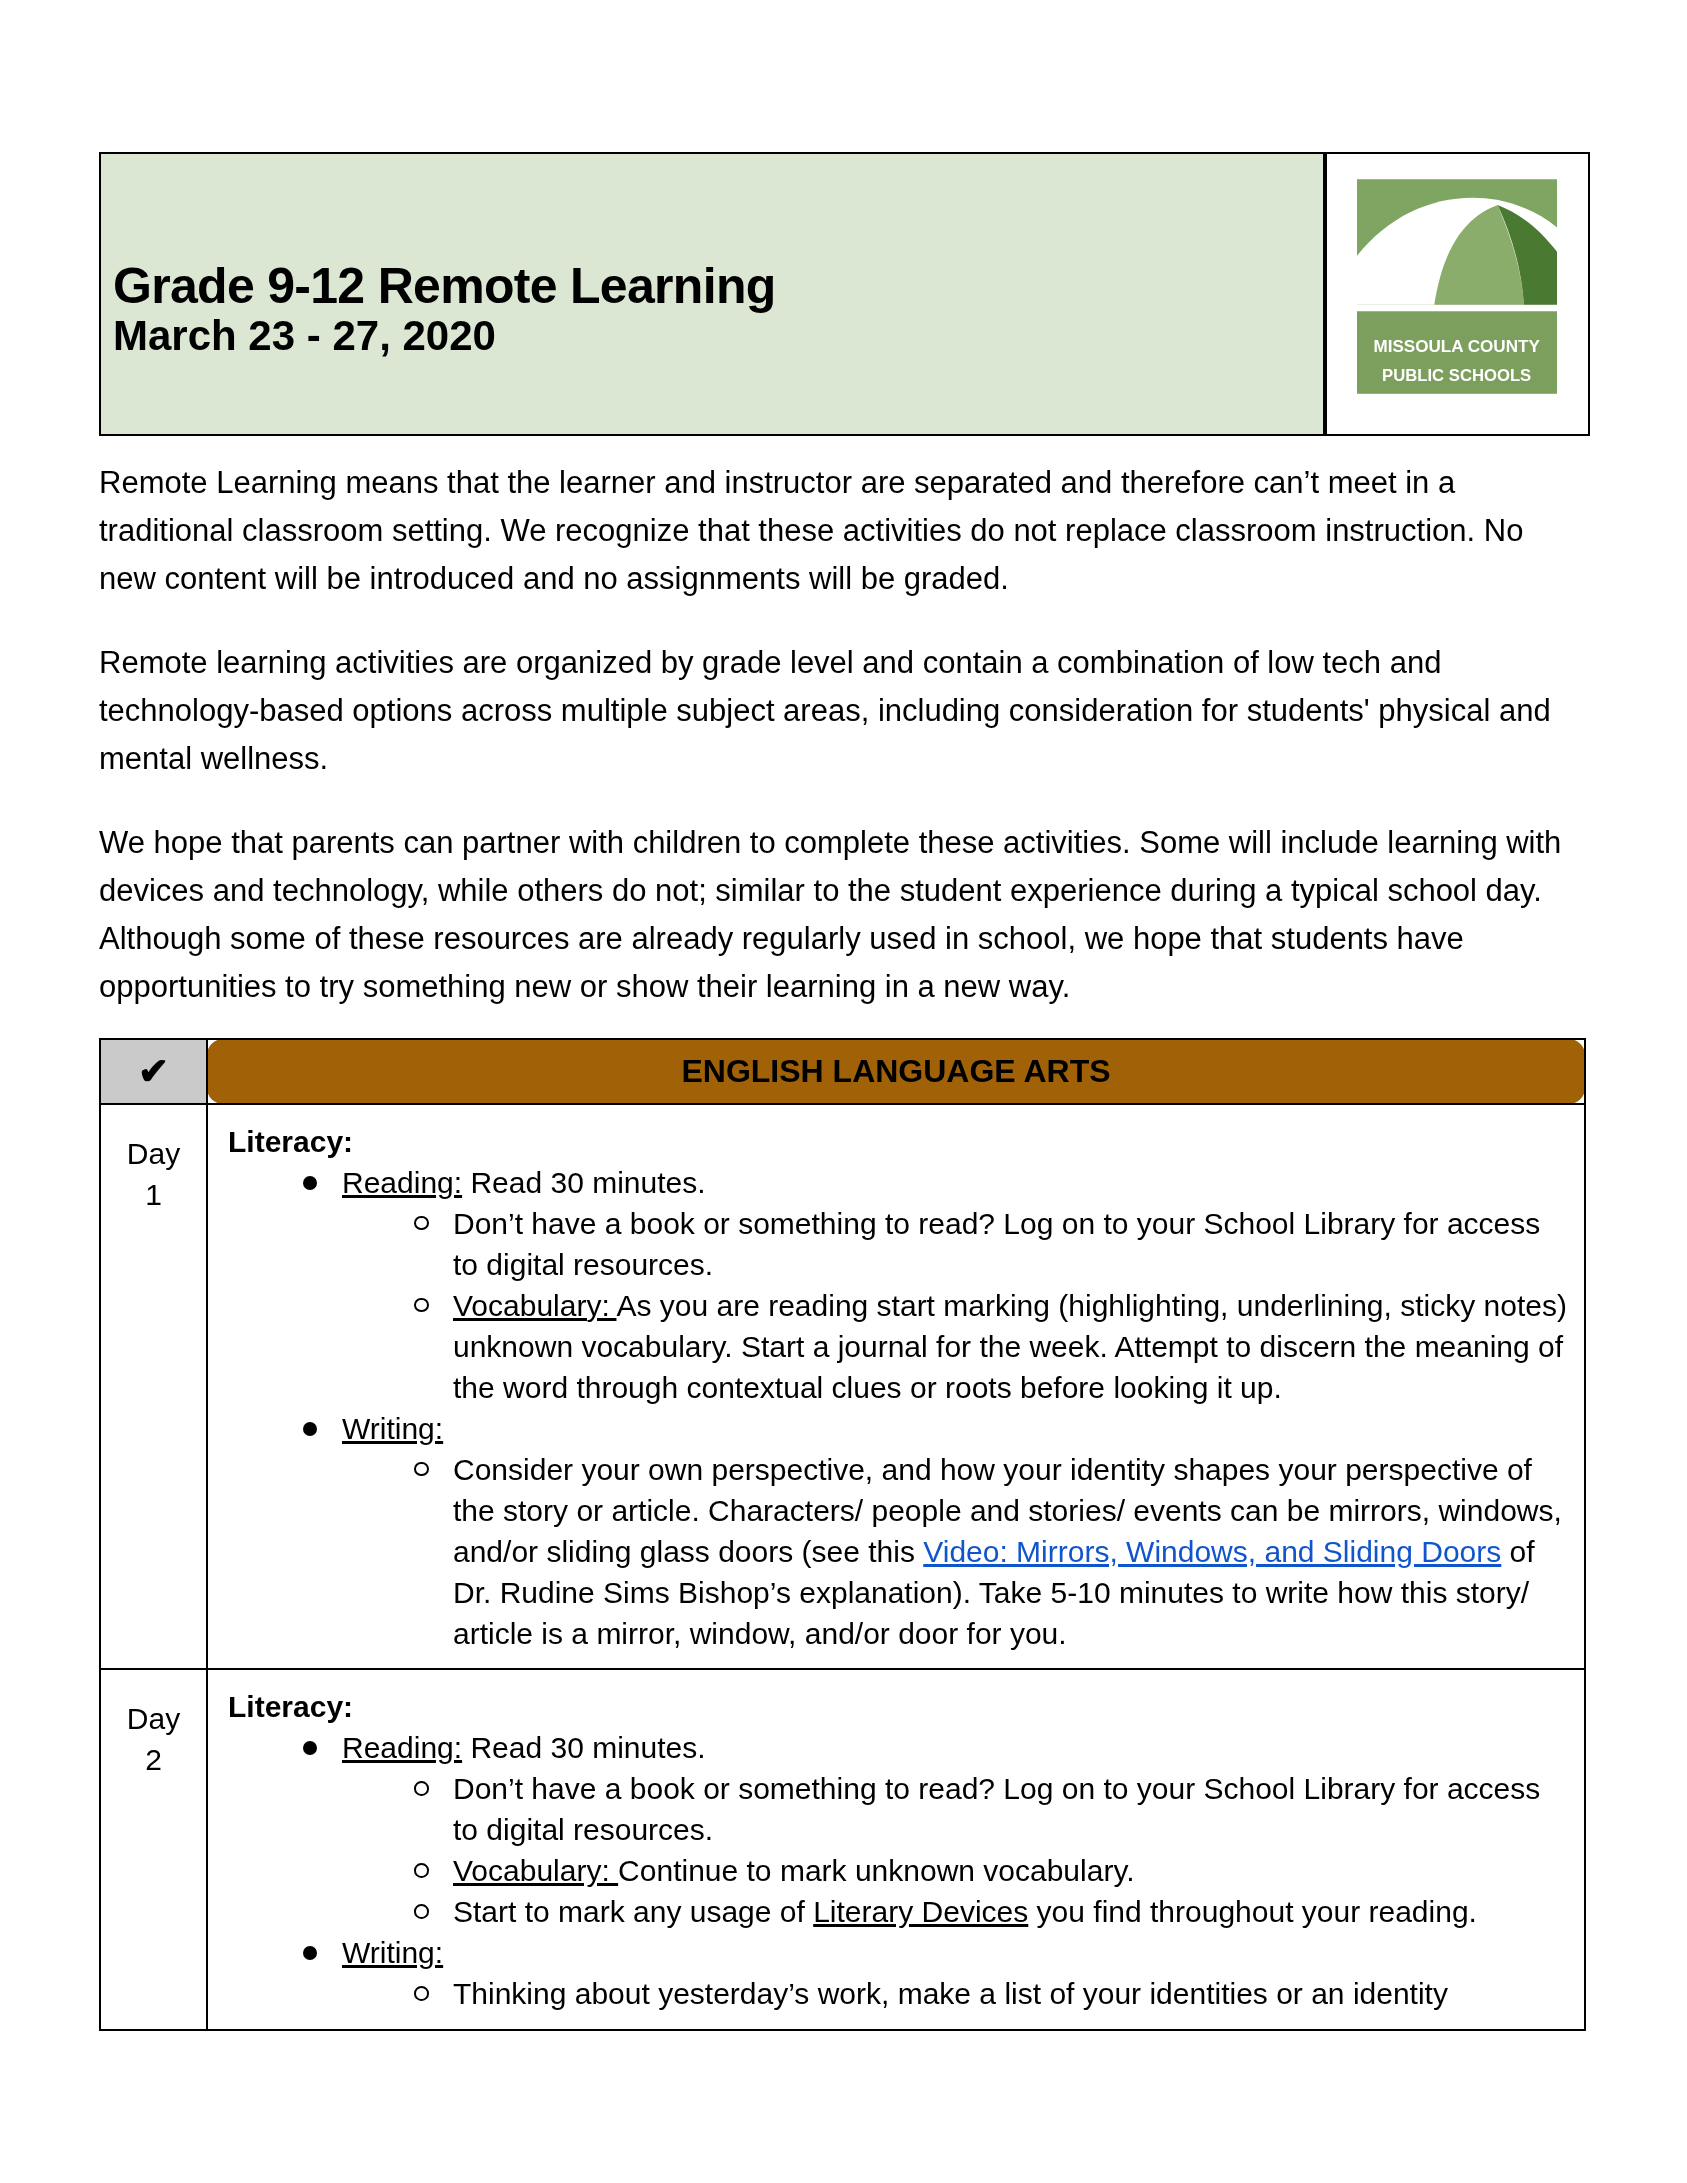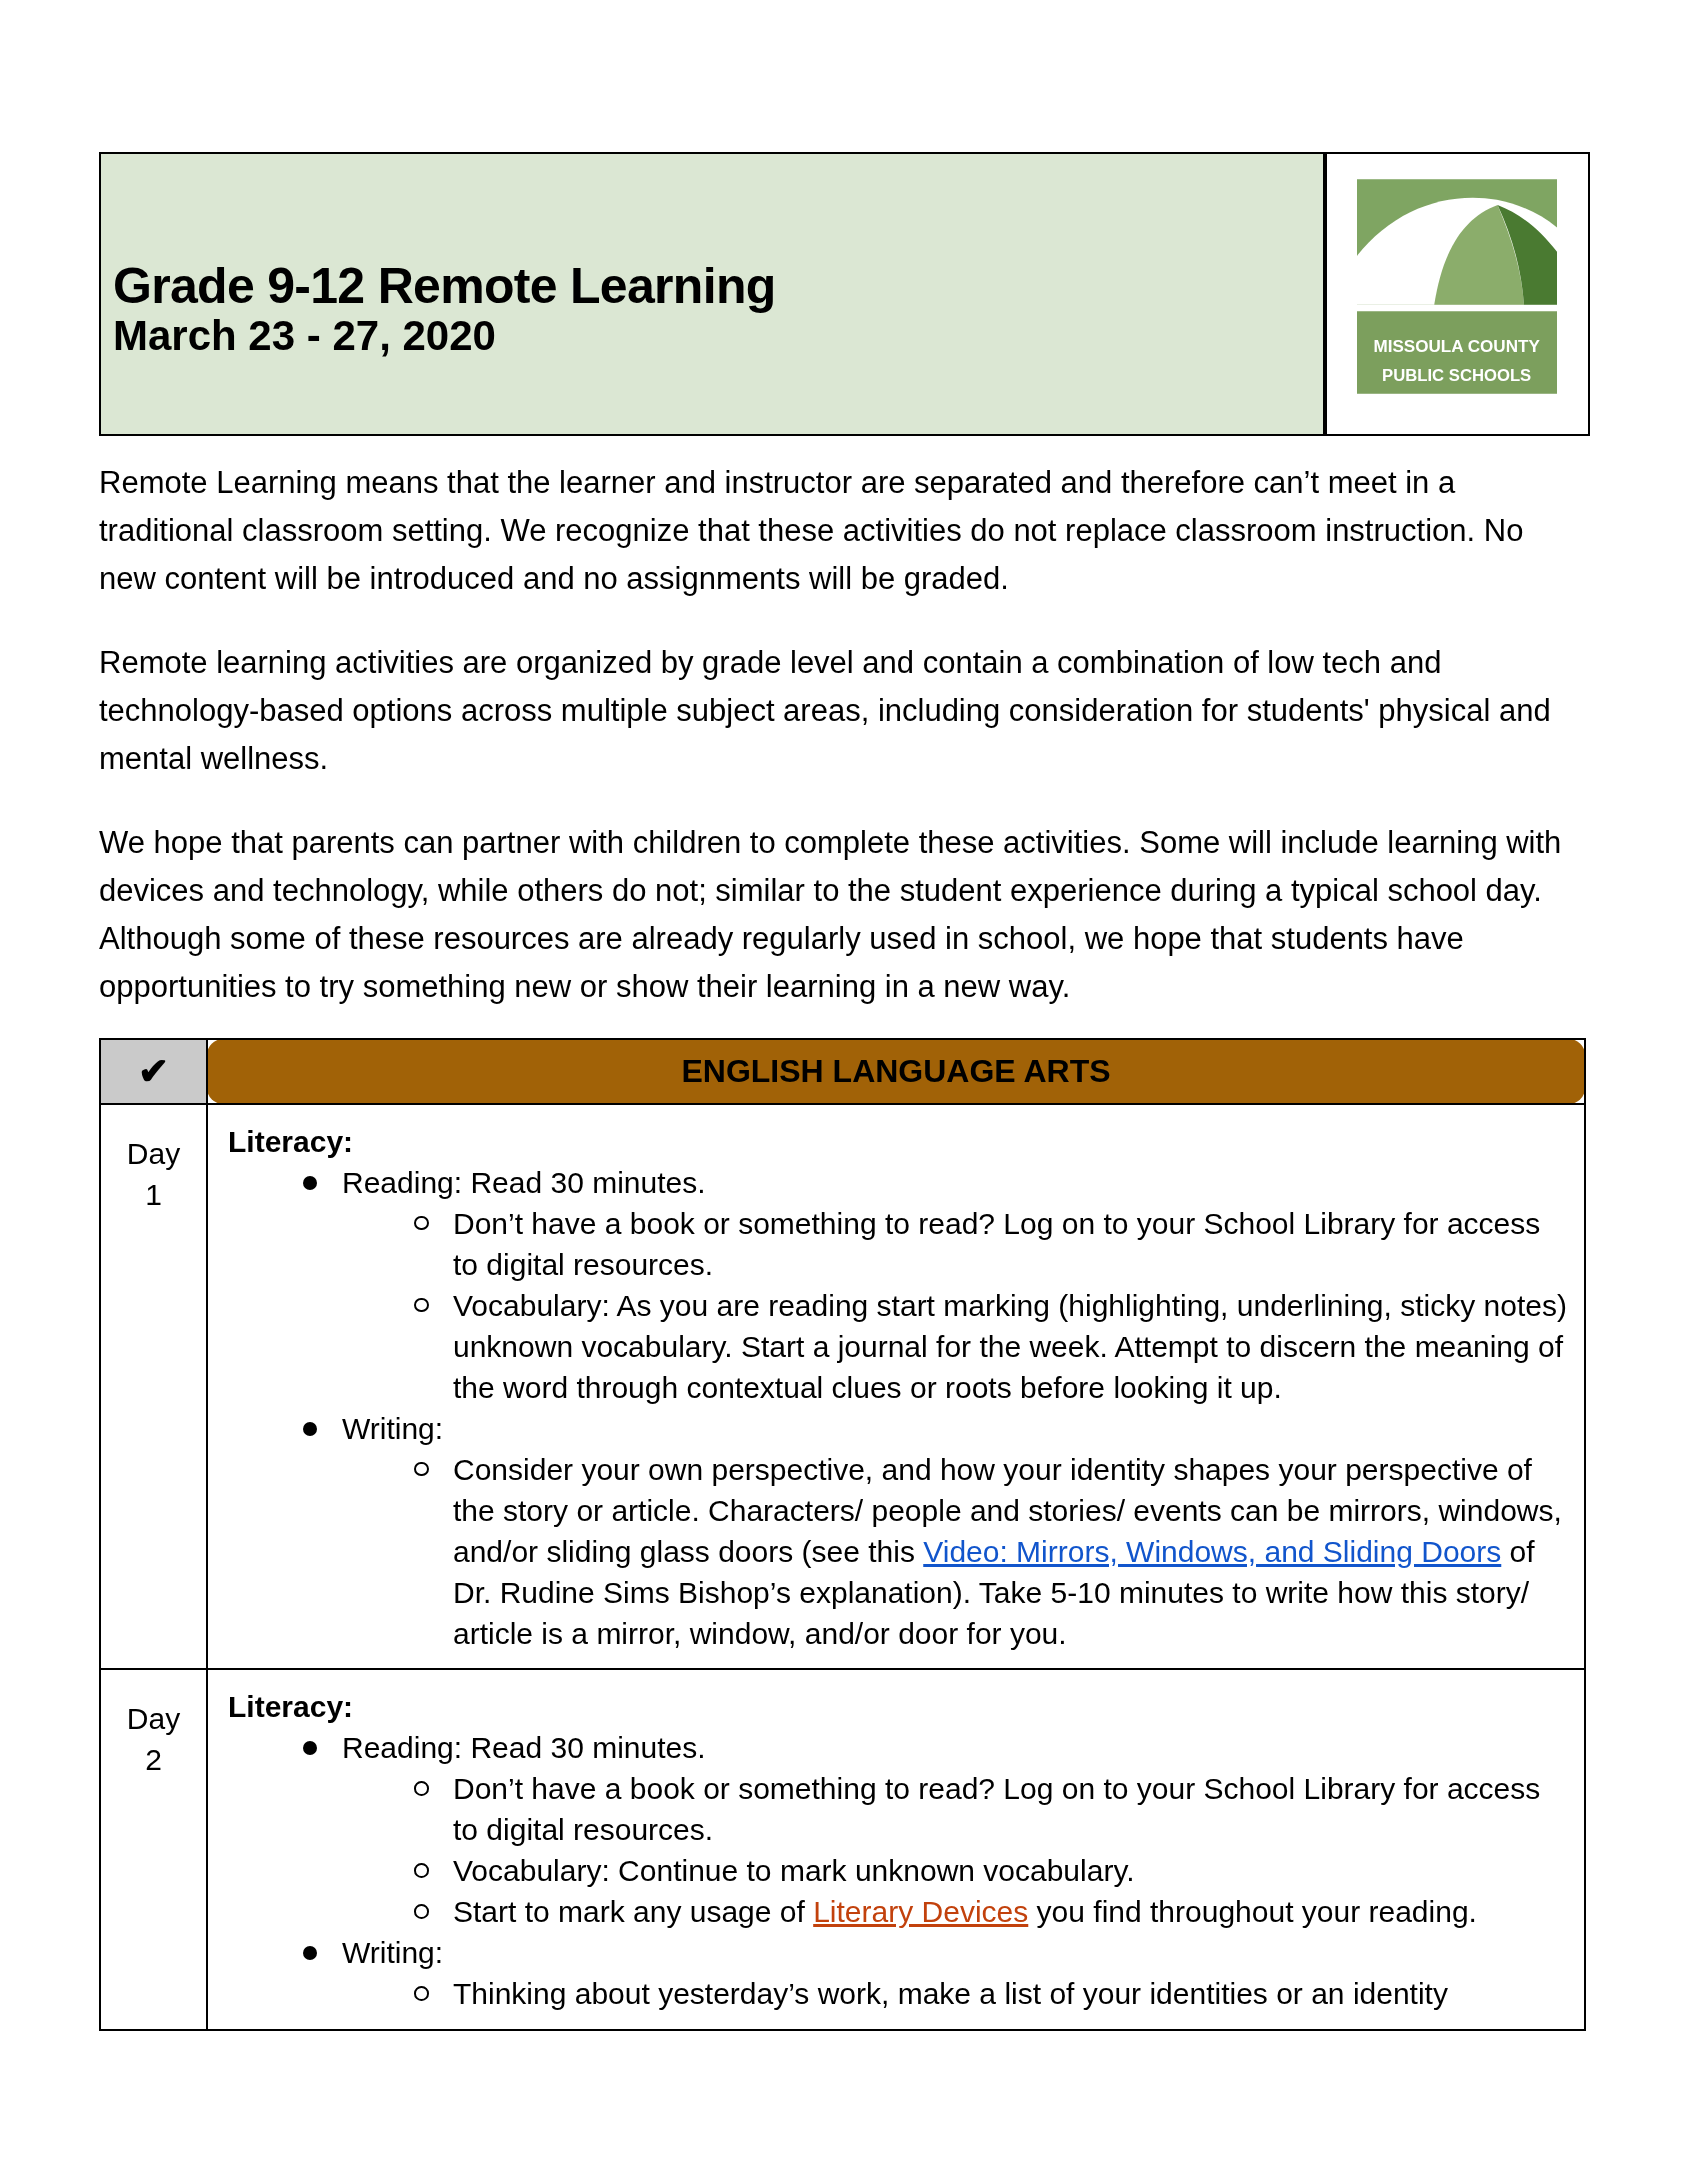--- a/index.html
+++ b/index.html
@@ -58,7 +58,7 @@
   .l1 > .marker { left:75px; top:14px; width:14px; height:14px; background:#000; }
   .l2 > .marker { left:186px; top:13.2px; width:14.6px; height:14.6px; border:2.6px solid #000; background:transparent; }
   .seg-bold { font-weight:bold; }
-  .seg-underline { }
+  .seg-underline { text-decoration:underline; }
   a.seg-link { text-decoration:underline; cursor:pointer; }
 </style>
 </head>

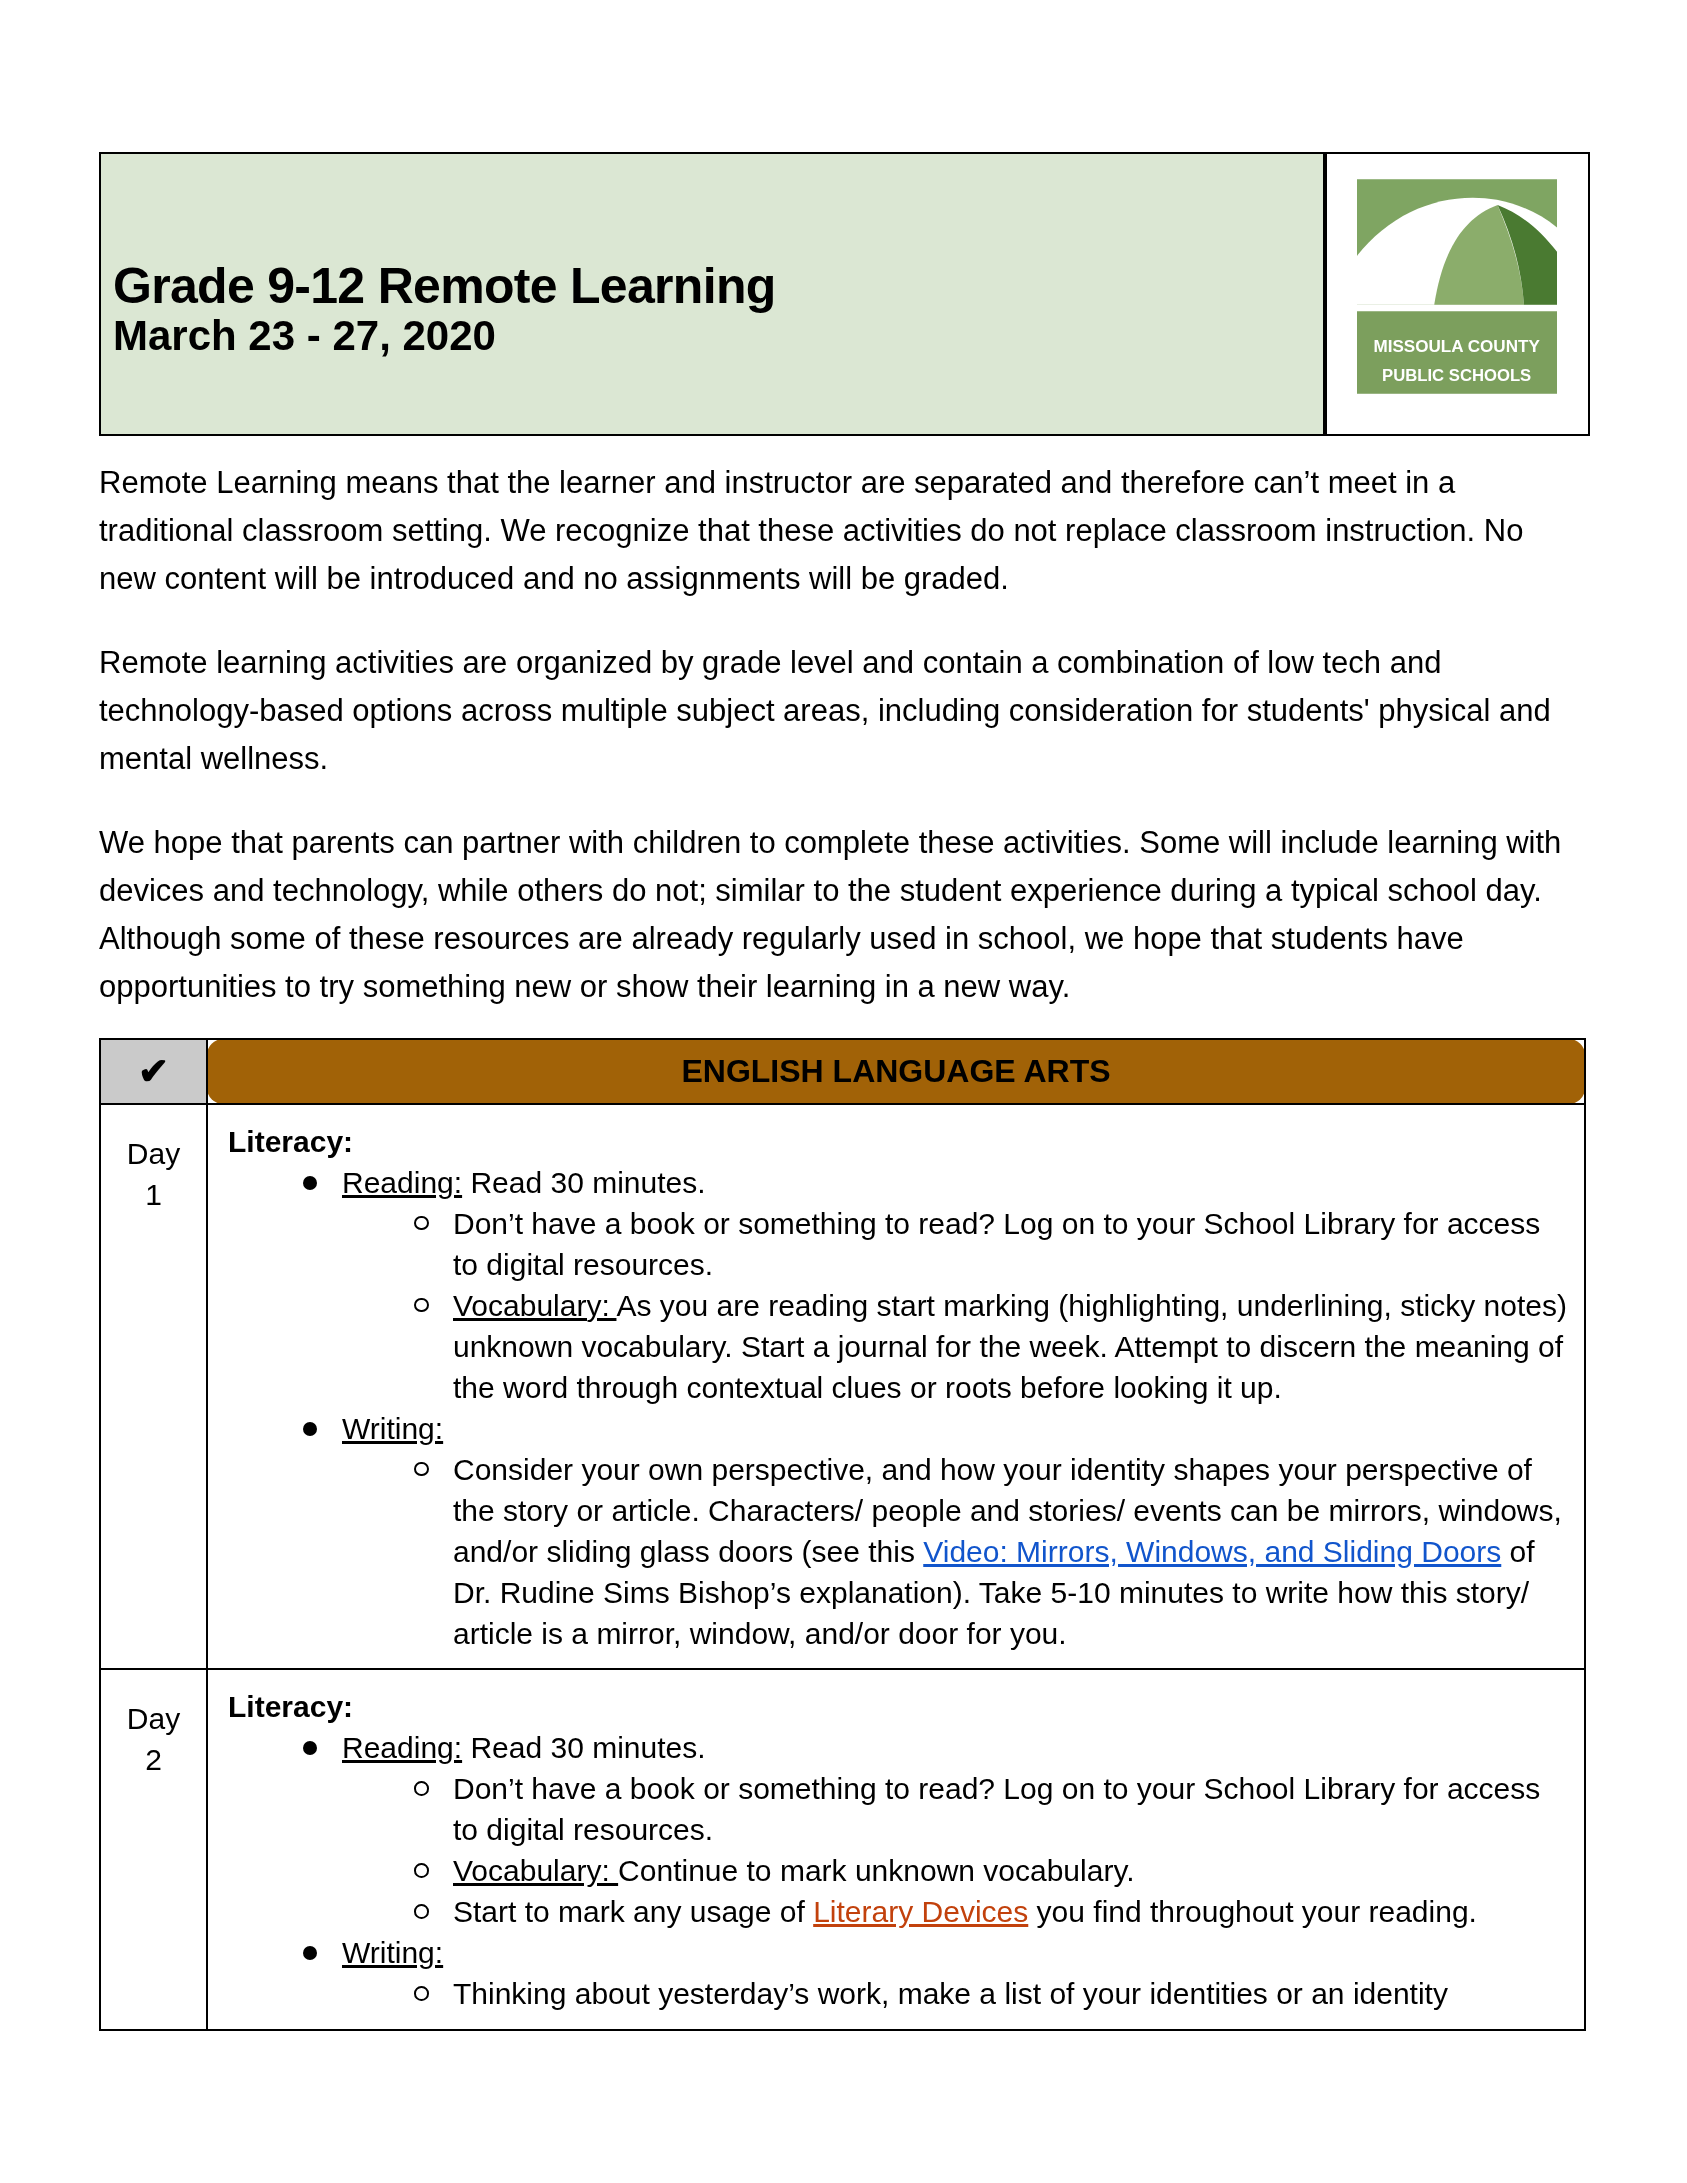--- a/index.html
+++ b/index.html
@@ -125,7 +125,7 @@
               <div class="item l1"><span class="marker"></span><span class="seg-underline">Reading:</span><span class="seg-plain"> Read 30 minutes.</span></div>
               <div class="item l2"><span class="marker"></span><span class="seg-plain">Don’t have a book or something to read? Log on to your School Library for access to digital resources.</span></div>
               <div class="item l2"><span class="marker"></span><span class="seg-underline">Vocabulary: </span><span class="seg-plain">Continue to mark unknown vocabulary.</span></div>
-              <div class="item l2"><span class="marker"></span><span class="seg-plain">Start to mark any usage of </span><a class="seg-link" href="#" style="color: #c2410c;">Literary Devices</a><span class="seg-plain"> you find throughout your reading.</span></div>
+              <div class="item l2"><span class="marker"></span><span class="seg-plain">Start to mark any usage of </span><a class="seg-link" href="#" style="color: #000000;">Literary Devices</a><span class="seg-plain"> you find throughout your reading.</span></div>
               <div class="item l1"><span class="marker"></span><span class="seg-underline">Writing:</span></div>
               <div class="item l2"><span class="marker"></span><span class="seg-plain">Thinking about yesterday’s work, make a list of your identities or an identity</span></div>
             </td>

